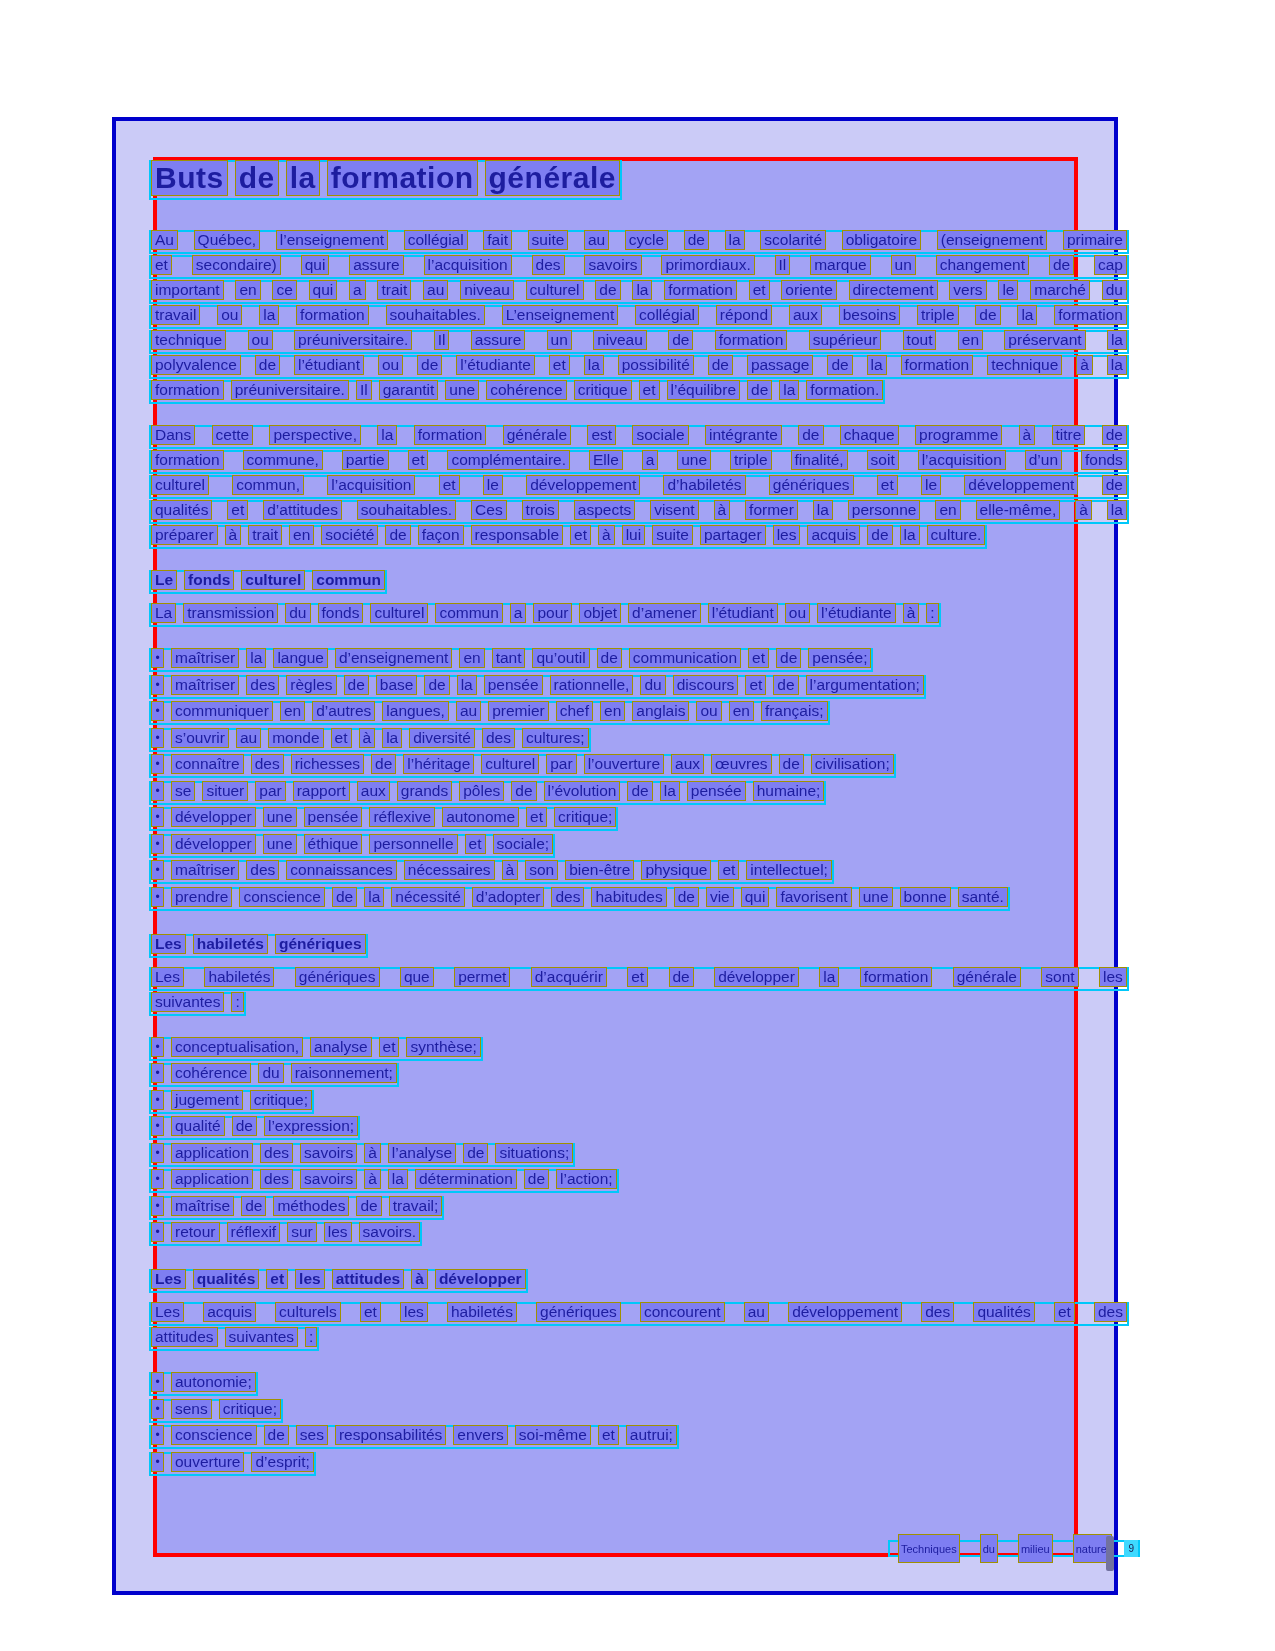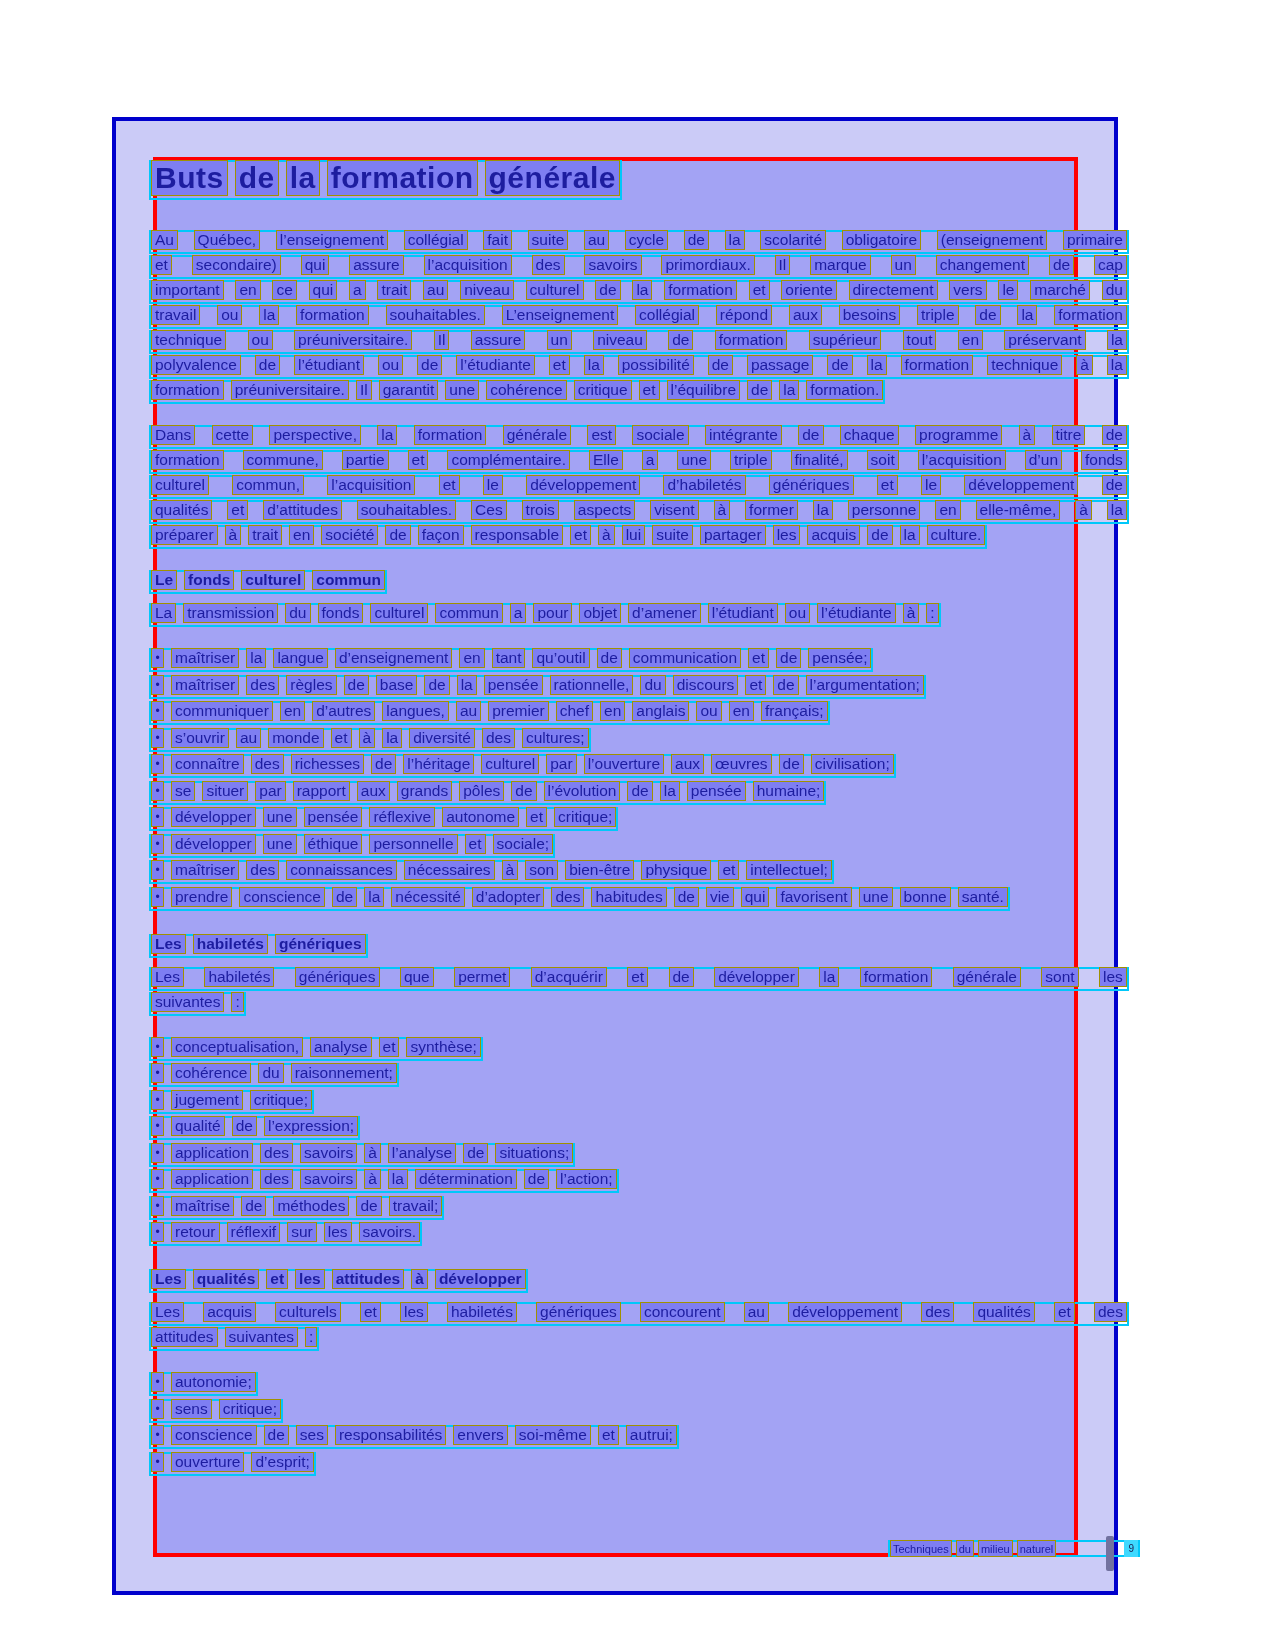--- a/index.html
+++ b/index.html
@@ -57,7 +57,7 @@
     display:flex;align-items:center;column-gap:4px;
     border:2px solid var(--cyan);box-sizing:border-box;z-index:3;
   }
-  .footer-row .word{height:17px;margin:-2px 0;font-size:11px;padding:4px 2px;}
+  .footer-row .word{height:29px;margin:-2px 8px;font-size:11px;padding:4px 2px;}
   .page-num{
     margin-left:auto;height:17px;margin-top:-2px;margin-bottom:-2px;
     display:flex;align-items:center;background:#3fd9ff;color:#1d1d50;

